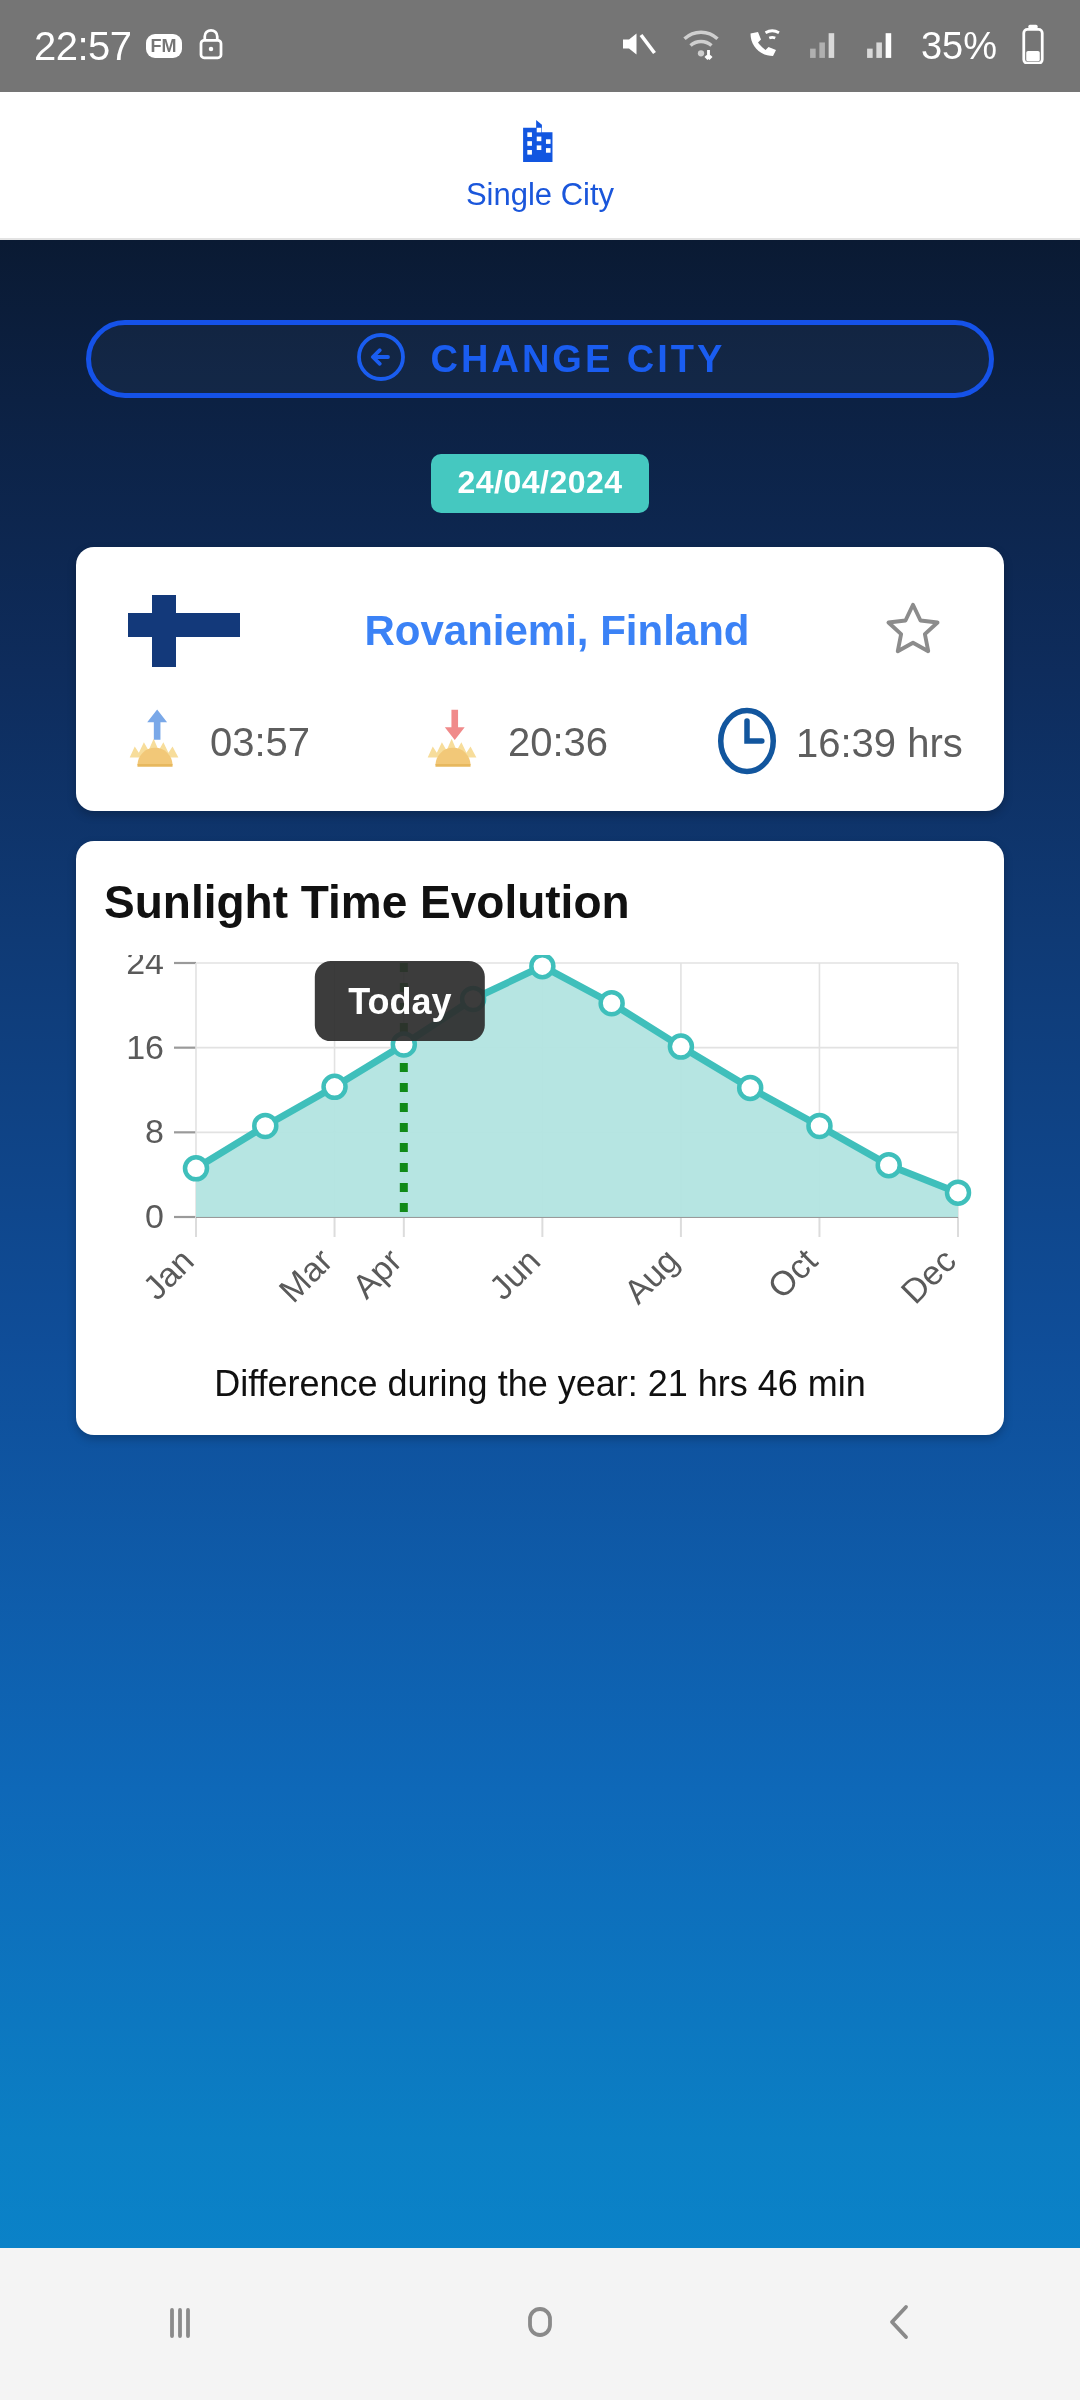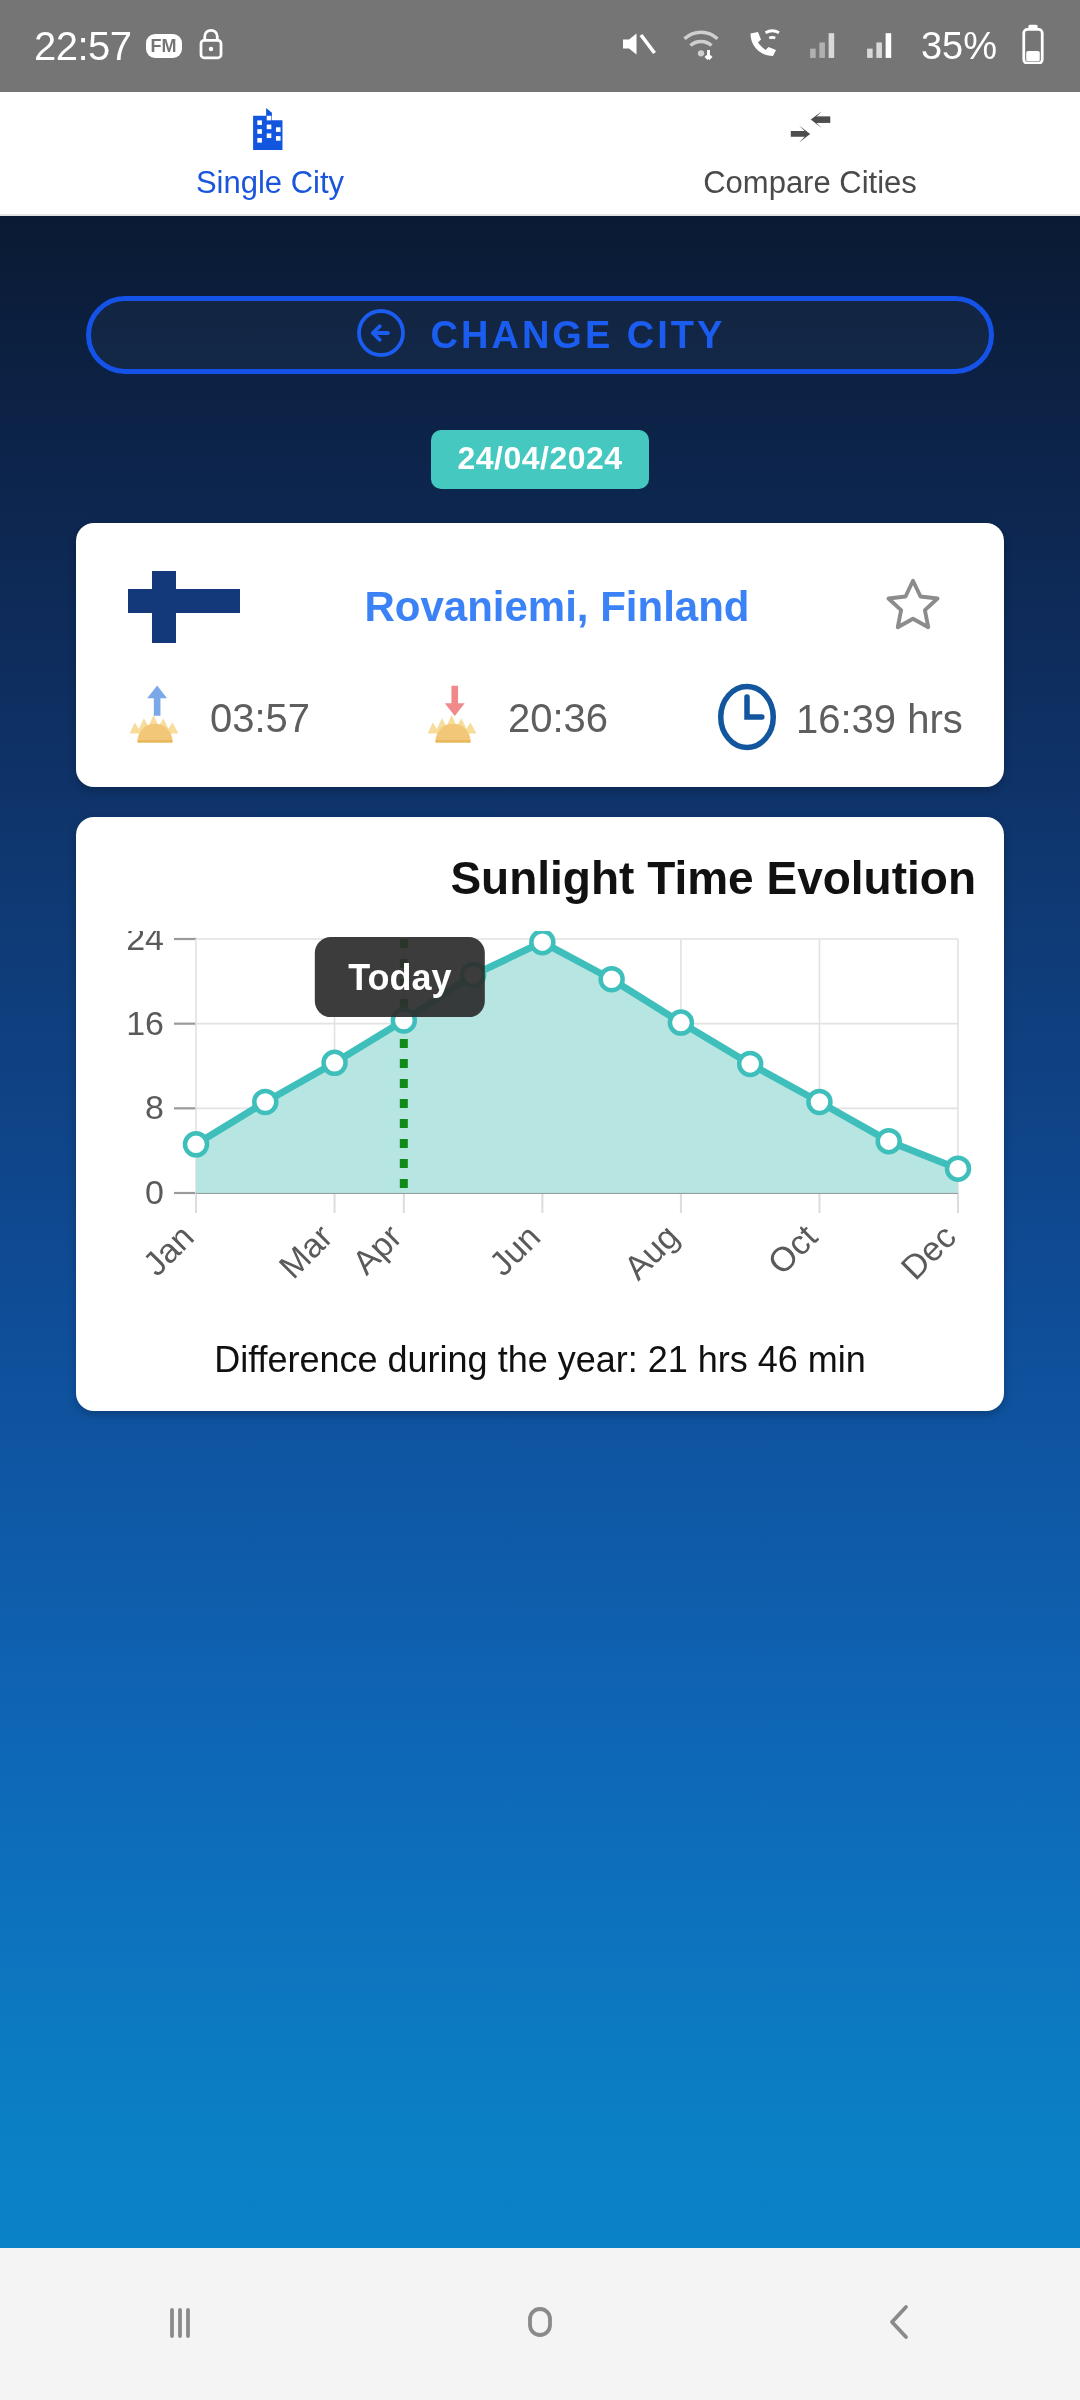--- a/index.html
+++ b/index.html
@@ -33,7 +33,7 @@
 
   
   .tabbar {
-    background: #ffffff; height: 124px; flex: 0 0 auto;
+    background: #ffffff; height: 148px; flex: 0 0 auto;
     display: flex; border-bottom: 2px solid #e3e3e3;
   }
   .tab {

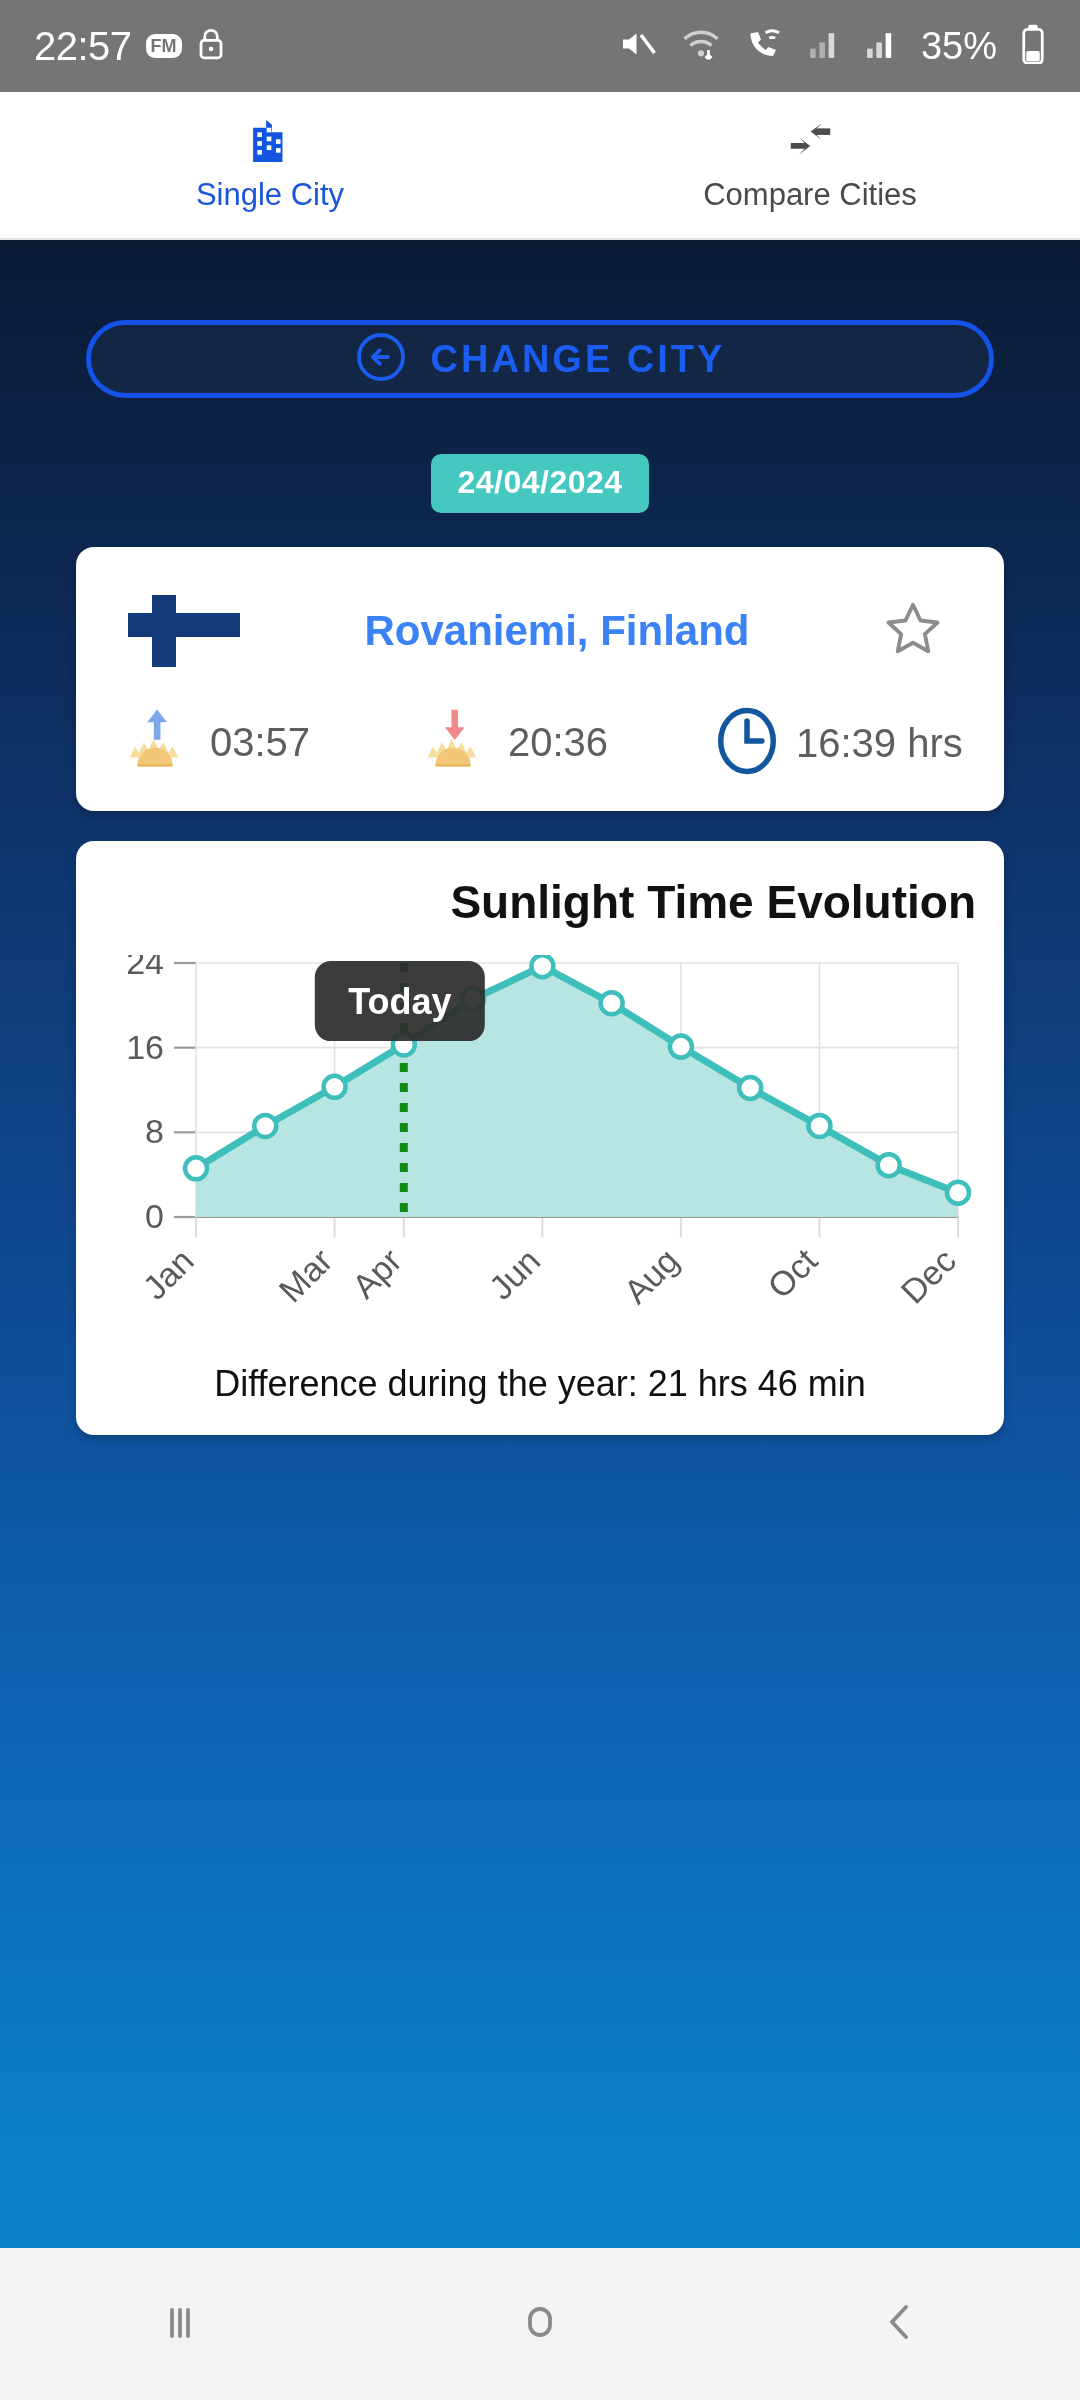--- a/index.html
+++ b/index.html
@@ -200,16 +200,6 @@
         </svg>
       </span>
       <span class="tab-label">Single City</span>
-    </div>
-    <div class="tab inactive">
-      <span class="ico">
-        <svg width="50" height="48" viewBox="0 0 26 25">
-          <path d="M16 6h7.5v3.2H16l2.6 2.6-2.6-2.6 2.6-2.6z" fill="#4d4d4d"></path>
-          <path d="M23.5 6.1v3.1h-7.2l2.9 2.9L13.4 7.6 19.2 3.2l-2.9 2.9z" fill="#4d4d4d"></path>
-          <path d="M3 13.6h7.2l-2.9-2.9 5.8 4.4-5.8 4.4 2.9-2.9H3z" fill="#4d4d4d"></path>
-        </svg>
-      </span>
-      <span class="tab-label">Compare Cities</span>
     </div>
   </div>
 

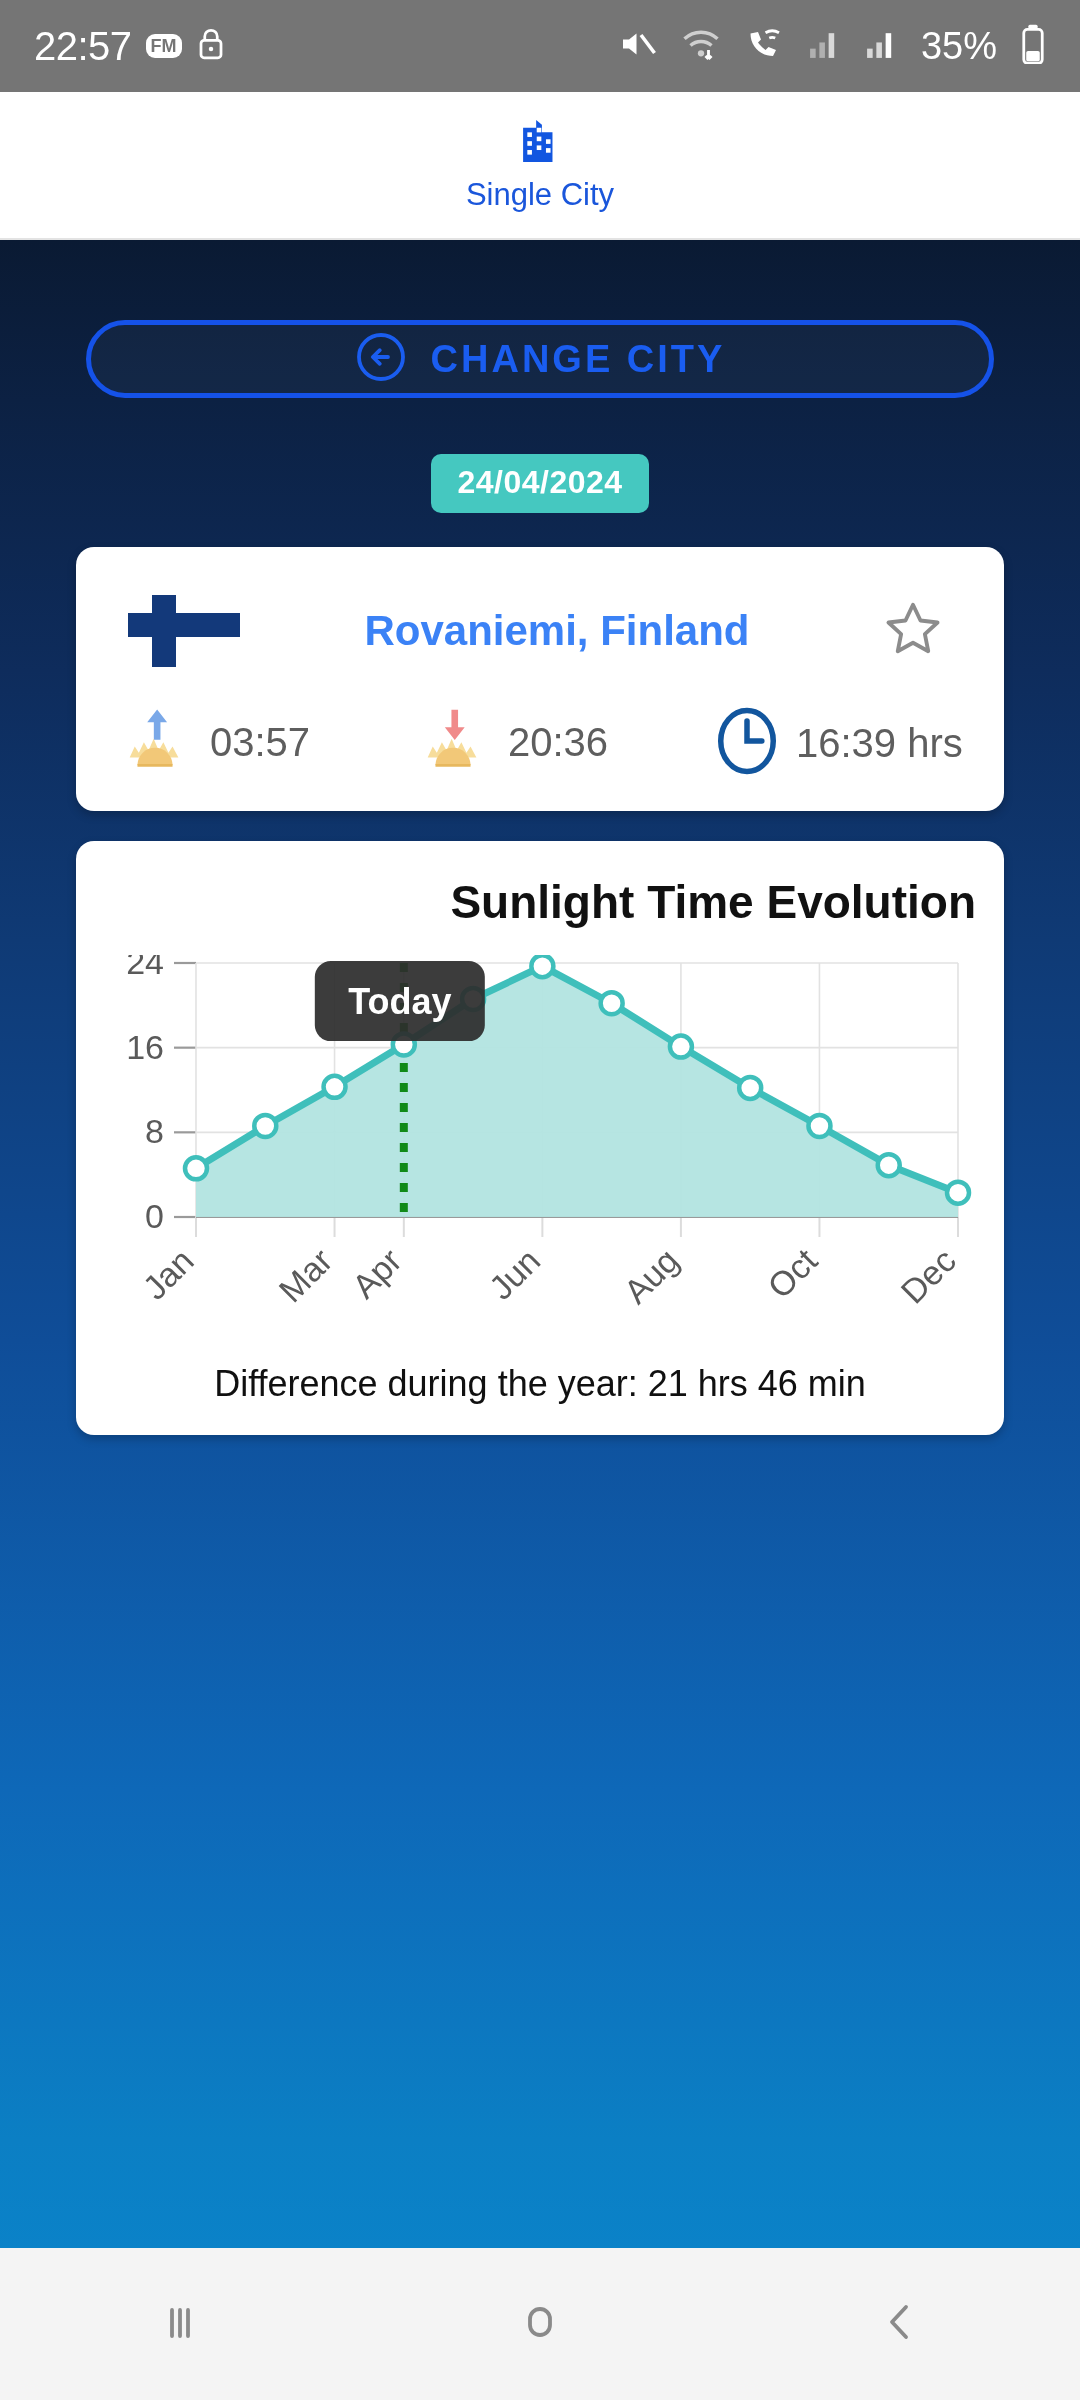--- a/index.html
+++ b/index.html
@@ -102,7 +102,7 @@
   .sun-val { font-size: 40px; color: #5e5e5e; }
 
   .chart-title {
-    text-align: right; font-size: 46px; font-weight: bold;
+    text-align: left; font-size: 46px; font-weight: bold;
     color: #111111; margin-bottom: 6px;
   }
   .plot { margin-top: 26px; }

